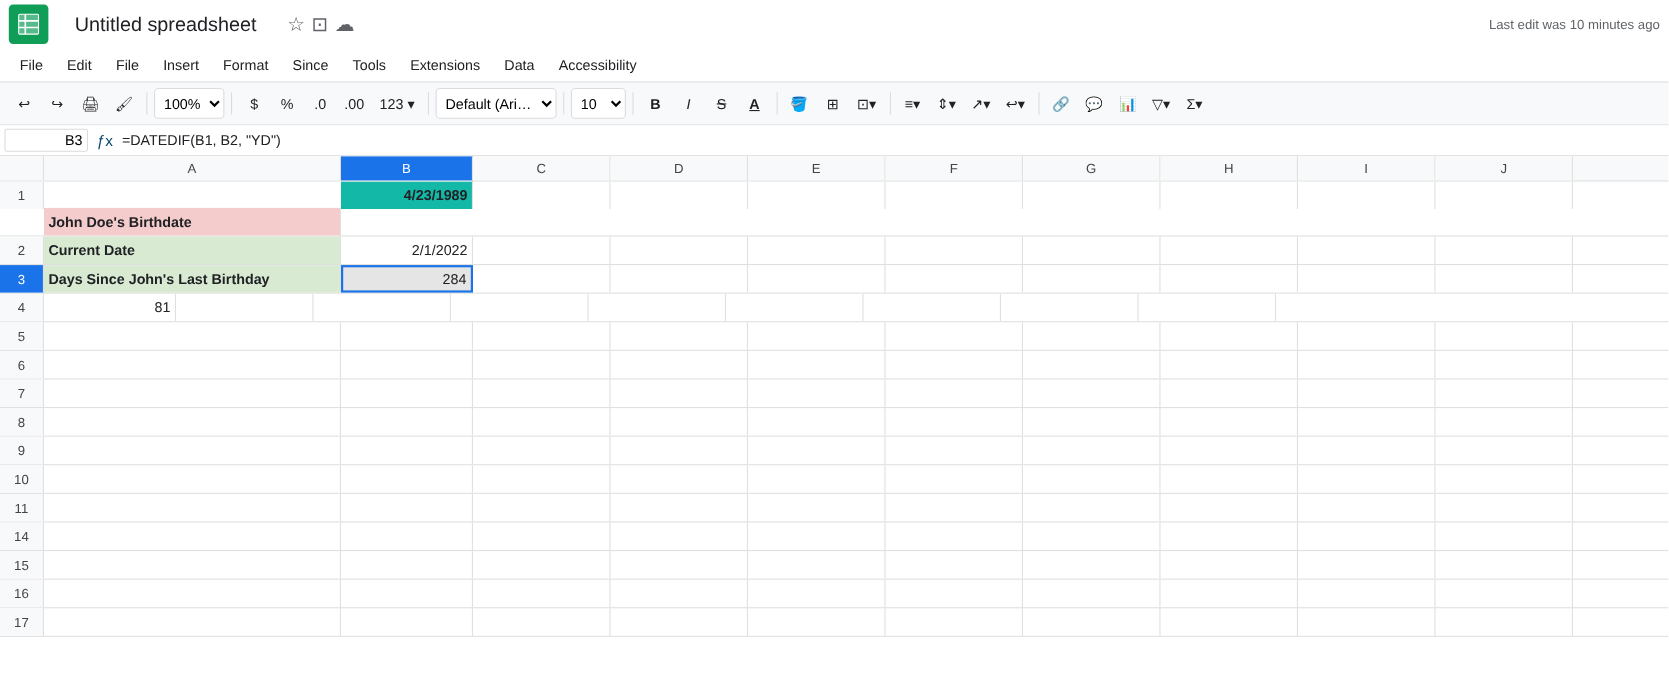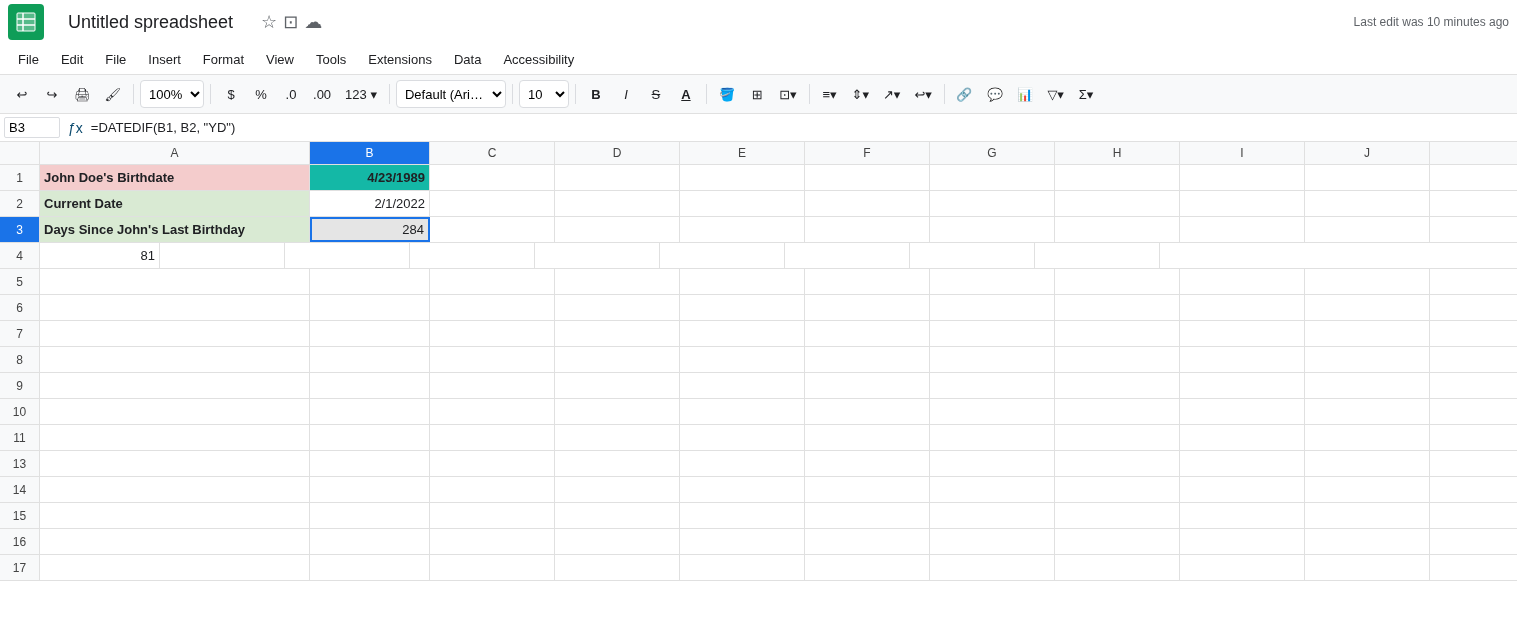--- a/index.html
+++ b/index.html
@@ -259,7 +259,7 @@
   <div class="menu-item">File</div>
   <div class="menu-item">Insert</div>
   <div class="menu-item">Format</div>
-  <div class="menu-item">View</div>
+  <div class="menu-item">Since</div>
   <div class="menu-item">Tools</div>
   <div class="menu-item">Extensions</div>
   <div class="menu-item">Data</div>

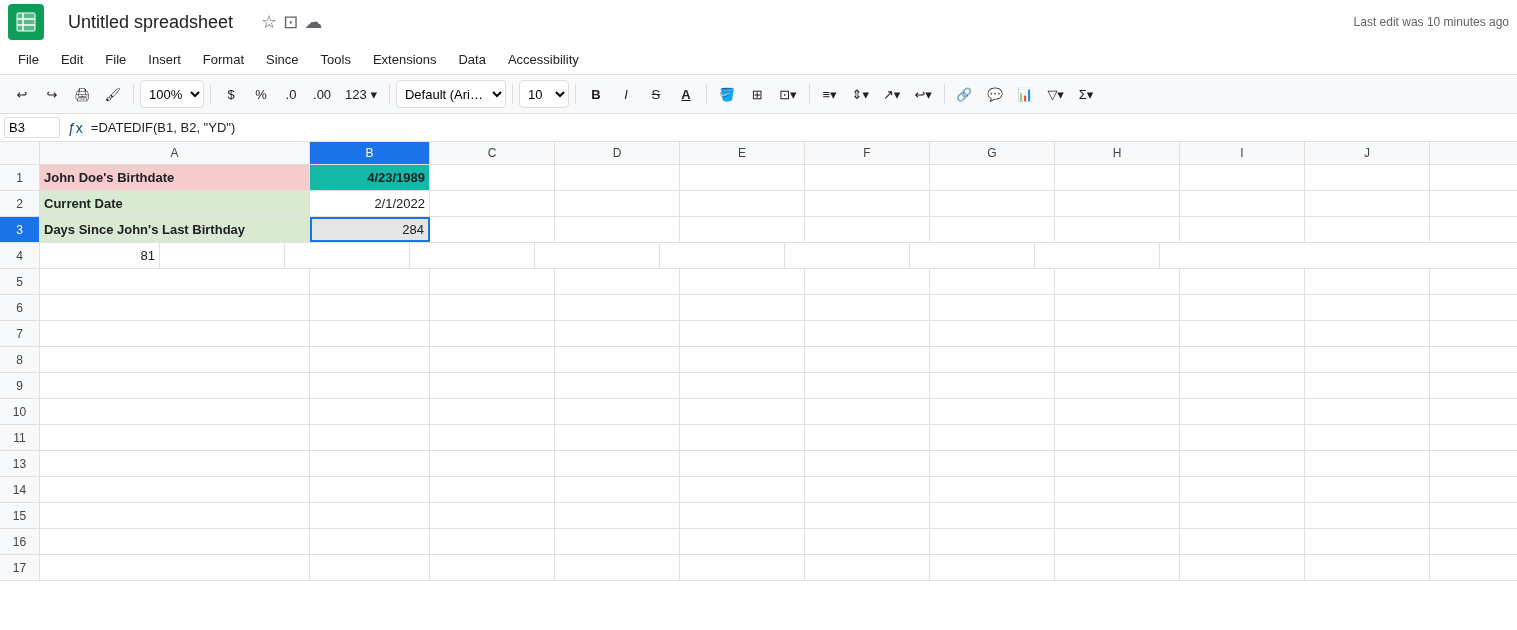--- a/index.html
+++ b/index.html
@@ -105,12 +105,12 @@
       gap: 4px;
     }
     #cell-ref {
-      width: 56px;
+      width: 76px;
       border: 1px solid #dadce0;
       border-radius: 2px;
       padding: 2px 4px;
       font-size: 13px;
-      text-align: left;
+      text-align: right;
       flex-shrink: 0;
     }
     #formula-icon {

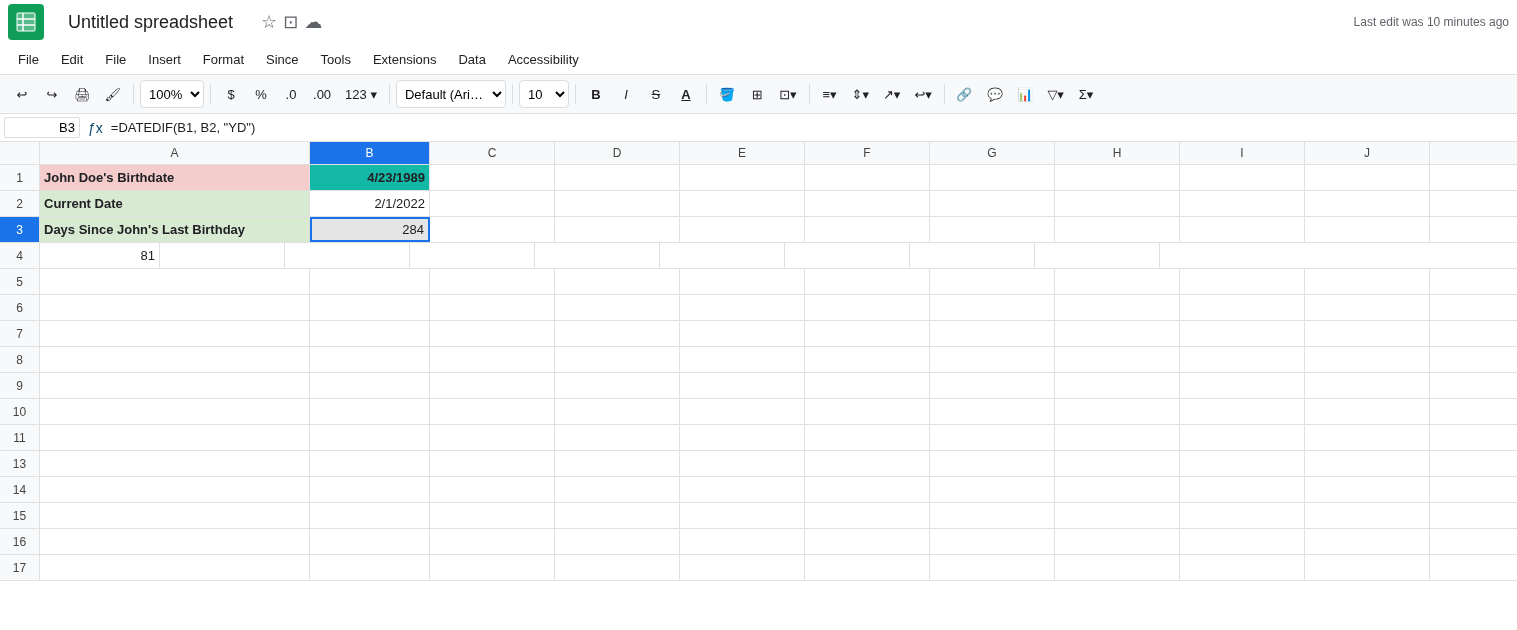--- a/index.html
+++ b/index.html
@@ -206,7 +206,7 @@
     .cell.col-j { width: 125px; min-width: 125px; }
 
     
-    .row-1-a { background: #f4cccc; font-weight: bold; }
+    .row-1-a { background: #f4cccc; font-weight: bold; margin-top: 24px; }
     .row-1-b { background: #14b8a6; font-weight: bold; }
     
     .row-2-a { background: #d9ead3; font-weight: bold; }

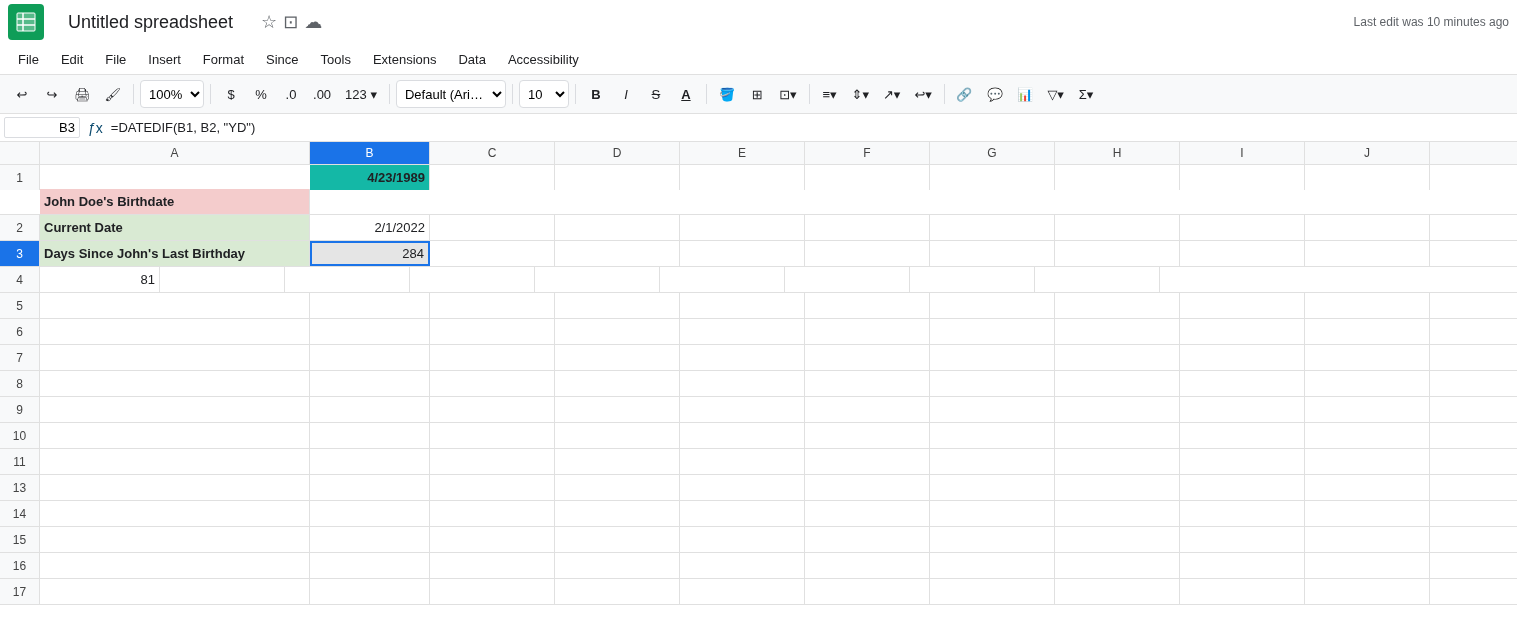--- a/index.html
+++ b/index.html
@@ -482,19 +482,6 @@
         <div class="cell col-j"></div>
       </div>
     <div class="grid-row">
-        <div class="row-num">13</div>
-        <div class="cell col-a"></div>
-        <div class="cell col-b"></div>
-        <div class="cell col-c"></div>
-        <div class="cell col-d"></div>
-        <div class="cell col-e"></div>
-        <div class="cell col-f"></div>
-        <div class="cell col-g"></div>
-        <div class="cell col-h"></div>
-        <div class="cell col-i"></div>
-        <div class="cell col-j"></div>
-      </div>
-    <div class="grid-row">
         <div class="row-num">14</div>
         <div class="cell col-a"></div>
         <div class="cell col-b"></div>

